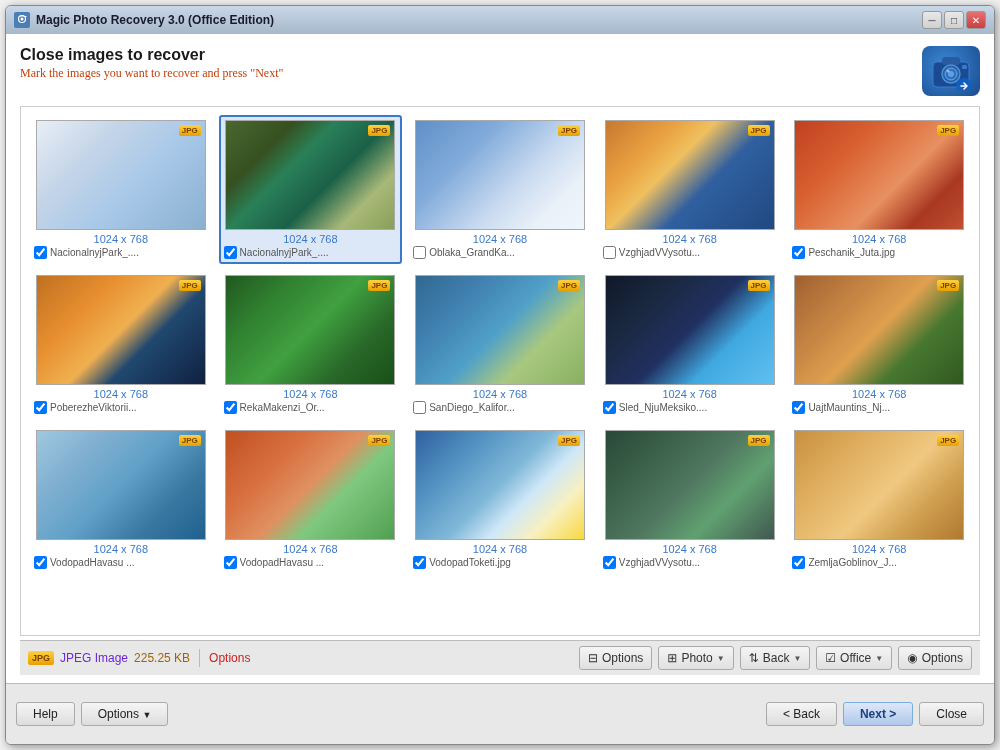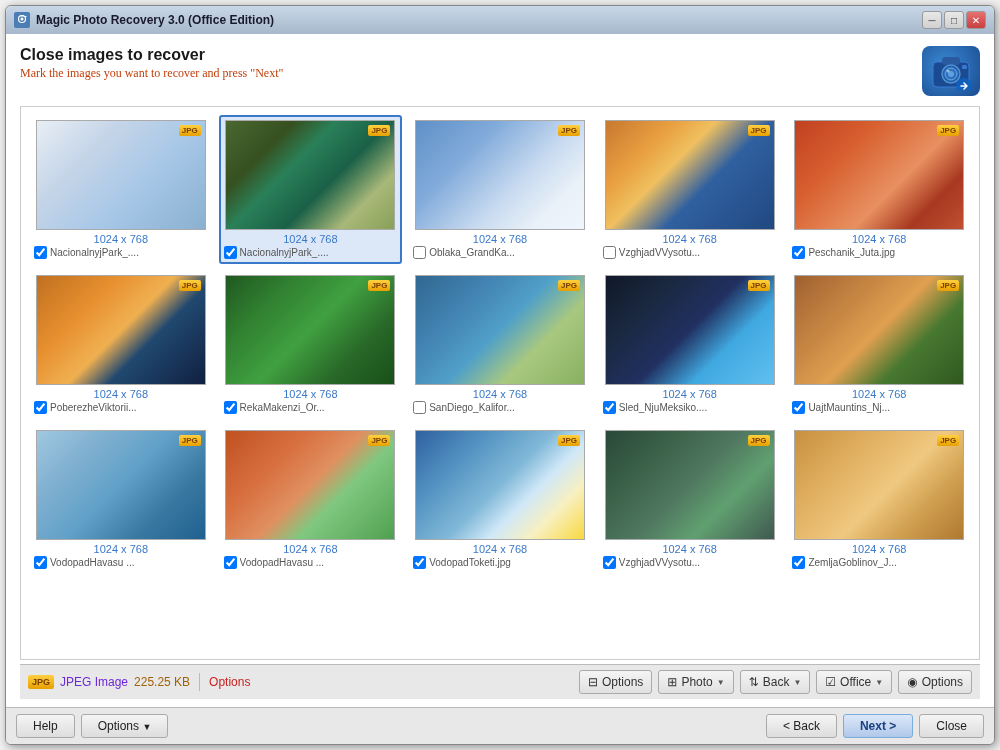--- a/index.html
+++ b/index.html
@@ -259,7 +259,7 @@
       align-items: center;
       background: #e8e8e8;
       border-top: 1px solid #bbb;
-      padding: 6px 10px;
+      padding: 18px 10px;
       gap: 6px;
       flex-shrink: 0;
     }

